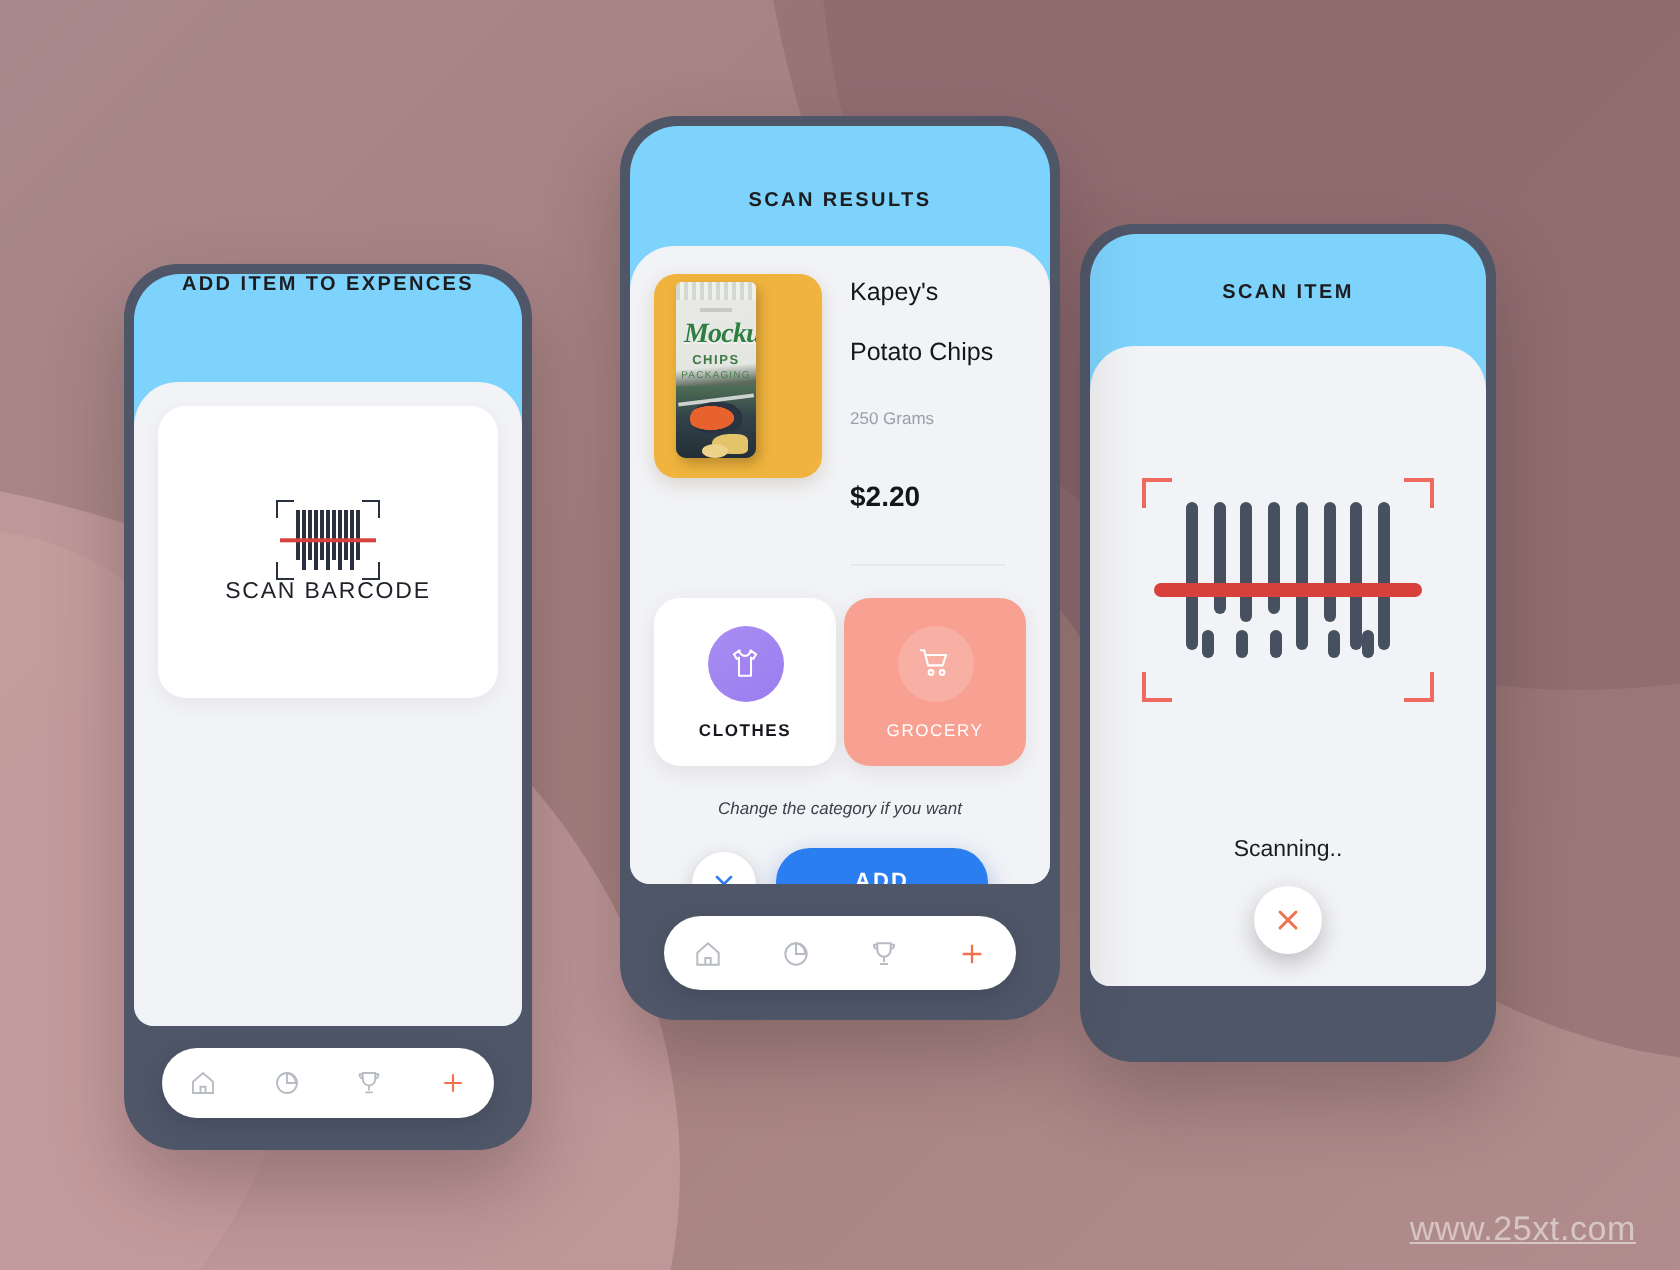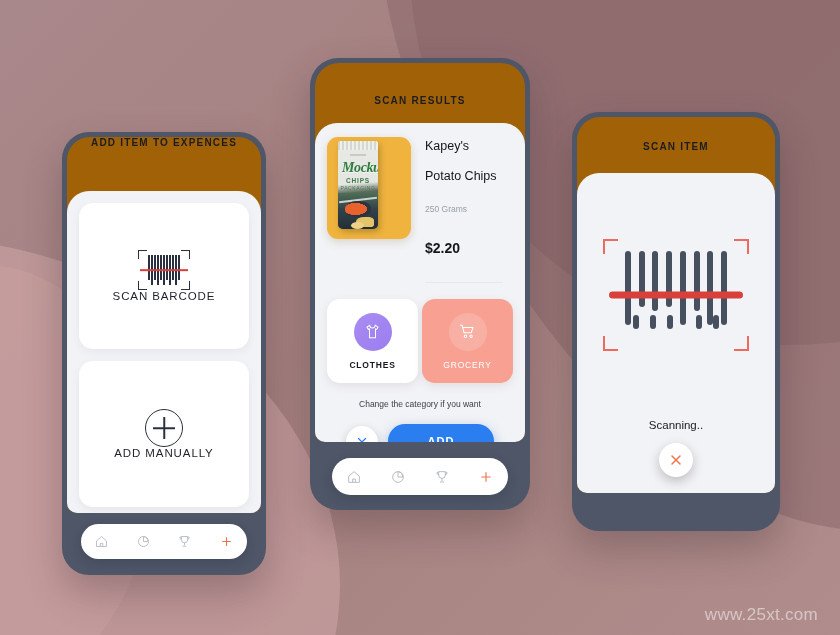--- a/index.html
+++ b/index.html
@@ -70,7 +70,7 @@
   .screen {
     position: absolute;
     overflow: hidden;
-    background: #a16207;
+    background: #7dd3fc;
   }
   .screen-title {
     text-align: center;

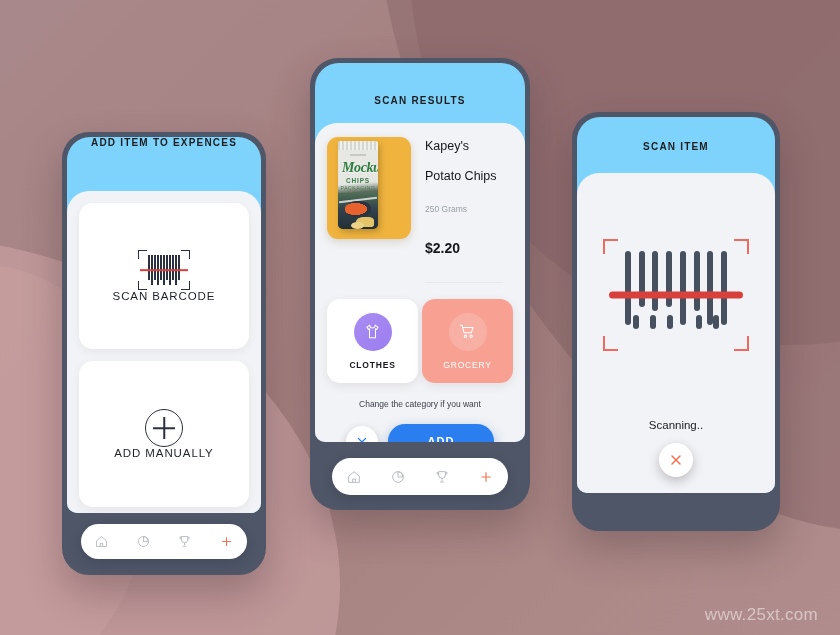--- a/index.html
+++ b/index.html
@@ -239,7 +239,7 @@
   }
 
   
-  #phone3 { left: 572px; top: 112px; width: 208px; height: 419px; border-radius: 27px; }
+  #phone3 { left: 540px; top: 112px; width: 208px; height: 419px; border-radius: 27px; }
   #phone3 .screen { left: 5px; top: 5px; right: 5px; bottom: 38px; border-radius: 23px 23px 10px 10px; }
   #phone3 .screen-title { margin-top: 24px; font-size: 10px; }
   #phone3 .sheet { top: 56px; bottom: 0; border-radius: 22px 22px 0 0; }

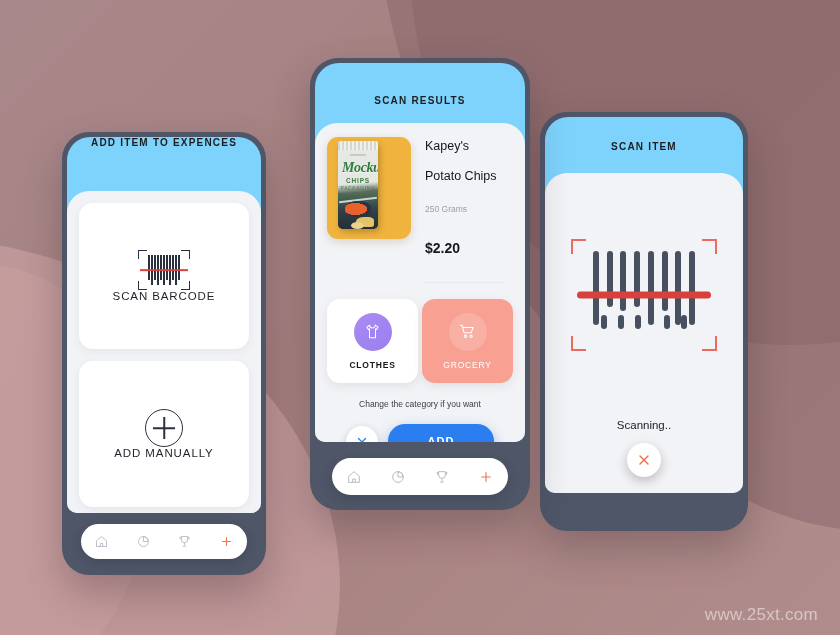--- a/index.html
+++ b/index.html
@@ -220,7 +220,7 @@
   .cat-card.clothes .cat-label { color: #16181d; font-weight: bold; }
   .cat-card.grocery .cat-label { color: #ffffff; }
 
-  .cat-hint { text-align: center; font-size: 8.5px; color: #3c4049; margin-top: 16px; }
+  .cat-hint { text-align: center; font-size: 8.5px; color: #3c4049; margin-top: 16px; font-style: italic; }
 
   .action-row { position: absolute; left: 0; right: 0; bottom: -16px;
     display: flex; align-items: flex-end; justify-content: center; gap: 10px; }

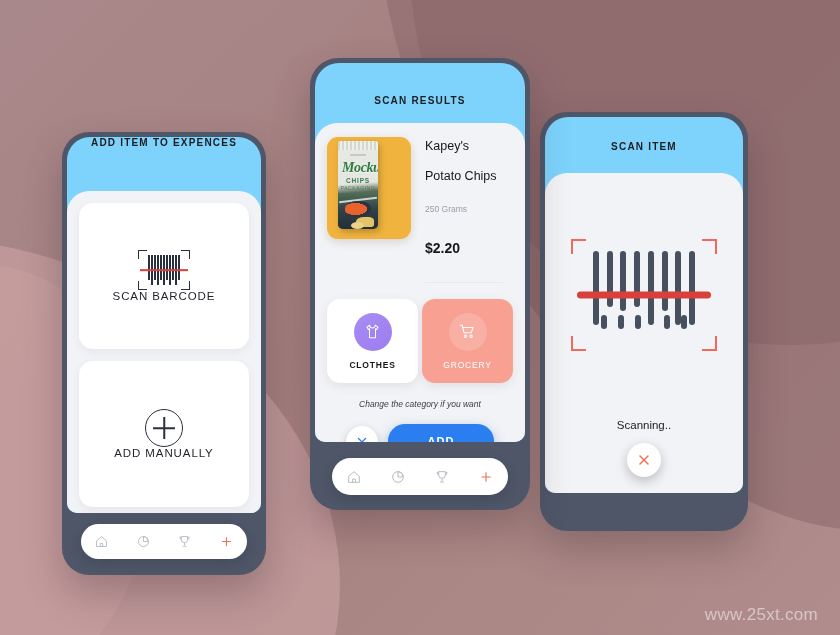--- a/index.html
+++ b/index.html
@@ -305,10 +305,6 @@
         <div class="card-label">SCAN BARCODE</div>
       </div>
 
-      <div class="big-card" id="p1card2">
-        <div class="plus-circle"></div>
-        <div class="card-label">ADD MANUALLY</div>
-      </div>
 
     </div>
   </div>

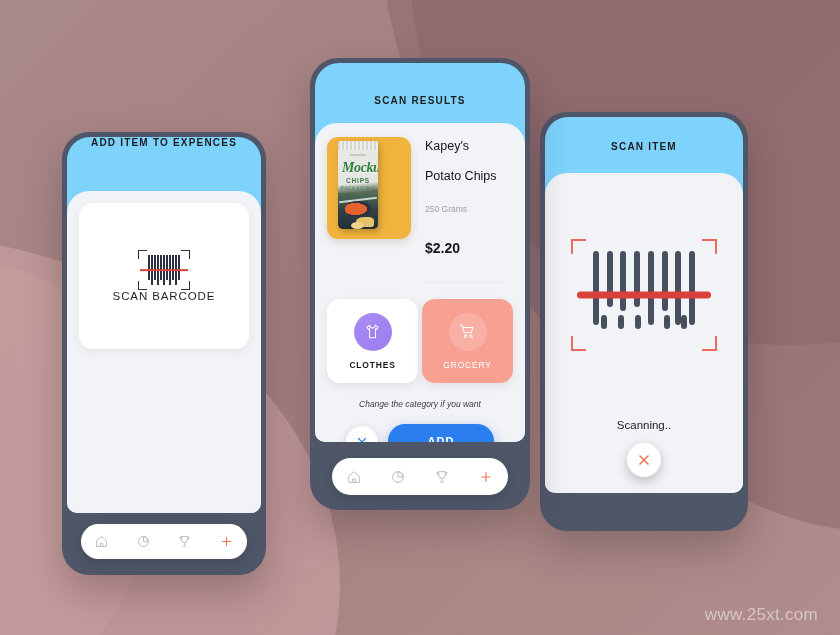--- a/index.html
+++ b/index.html
@@ -58,6 +58,7 @@
     color: rgba(255,255,255,.50);
     letter-spacing: .3px;
     z-index: 40;
+    text-decoration: underline;
   }
 
   

